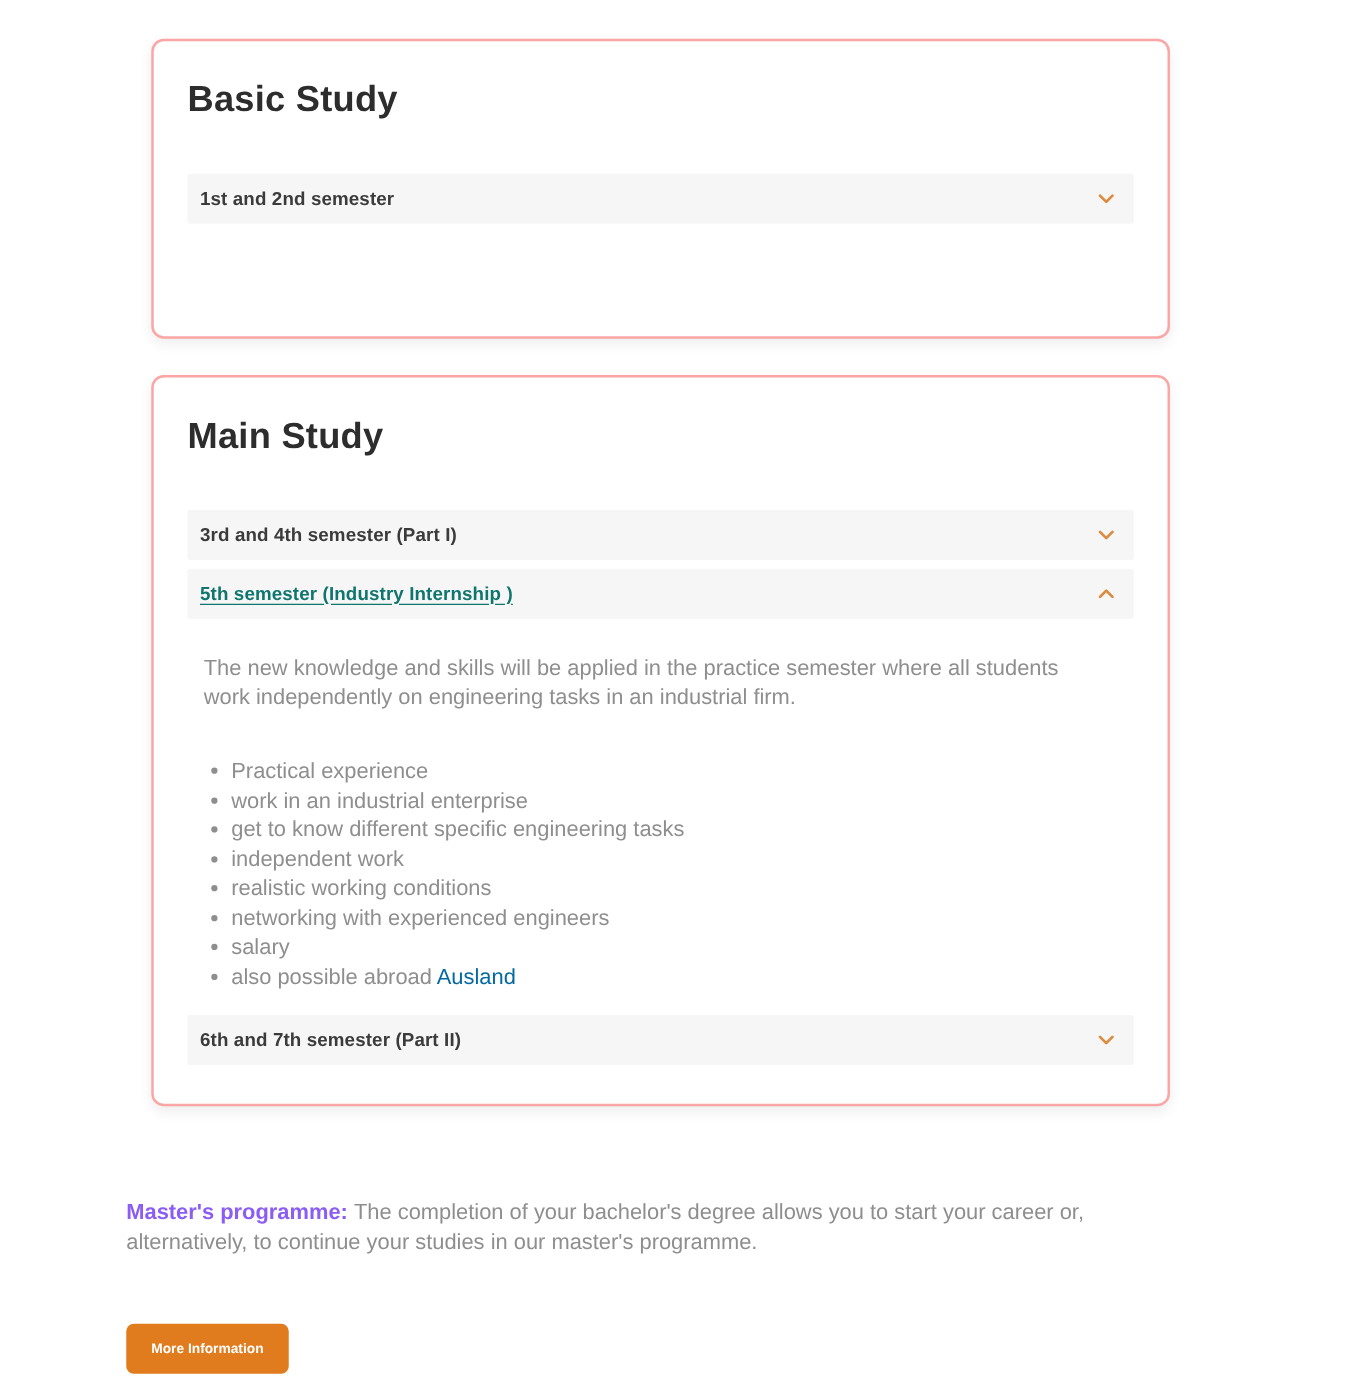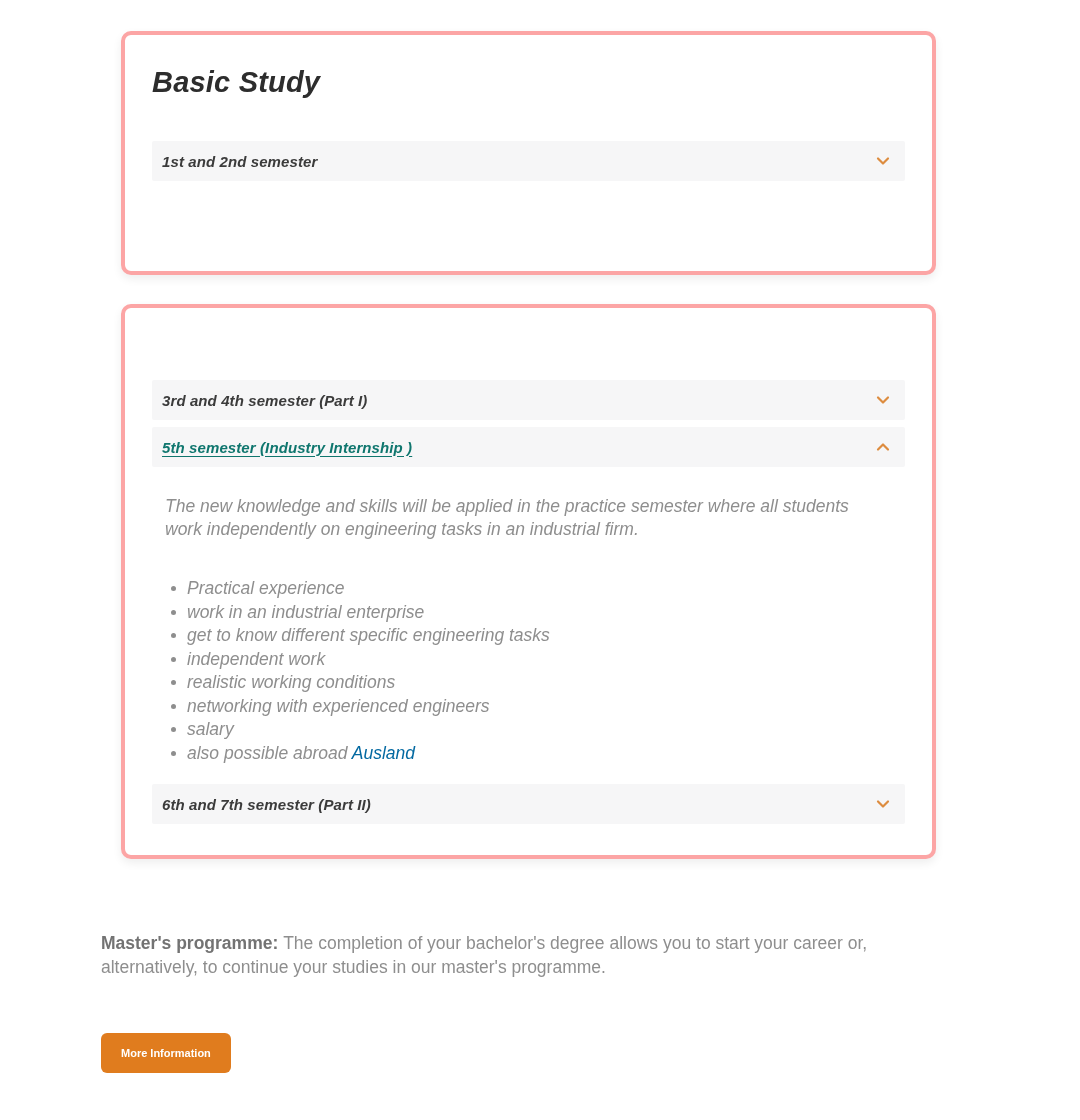--- a/index.html
+++ b/index.html
@@ -14,11 +14,10 @@
     margin-left: 121px;
     width: 815px;
     background: #ffffff;
-    border: 4px solid #fca5a5;
+    border: 2px solid #fca5a5;
     border-radius: 10px;
     box-shadow: 0 4px 10px rgba(0,0,0,0.07);
     padding: 30px 27px 31px 27px;
-    font-style: italic;
   }
   .card.basic { margin-top: 31px; padding-bottom: 90px; }
   .card.main  { margin-top: 29px; }

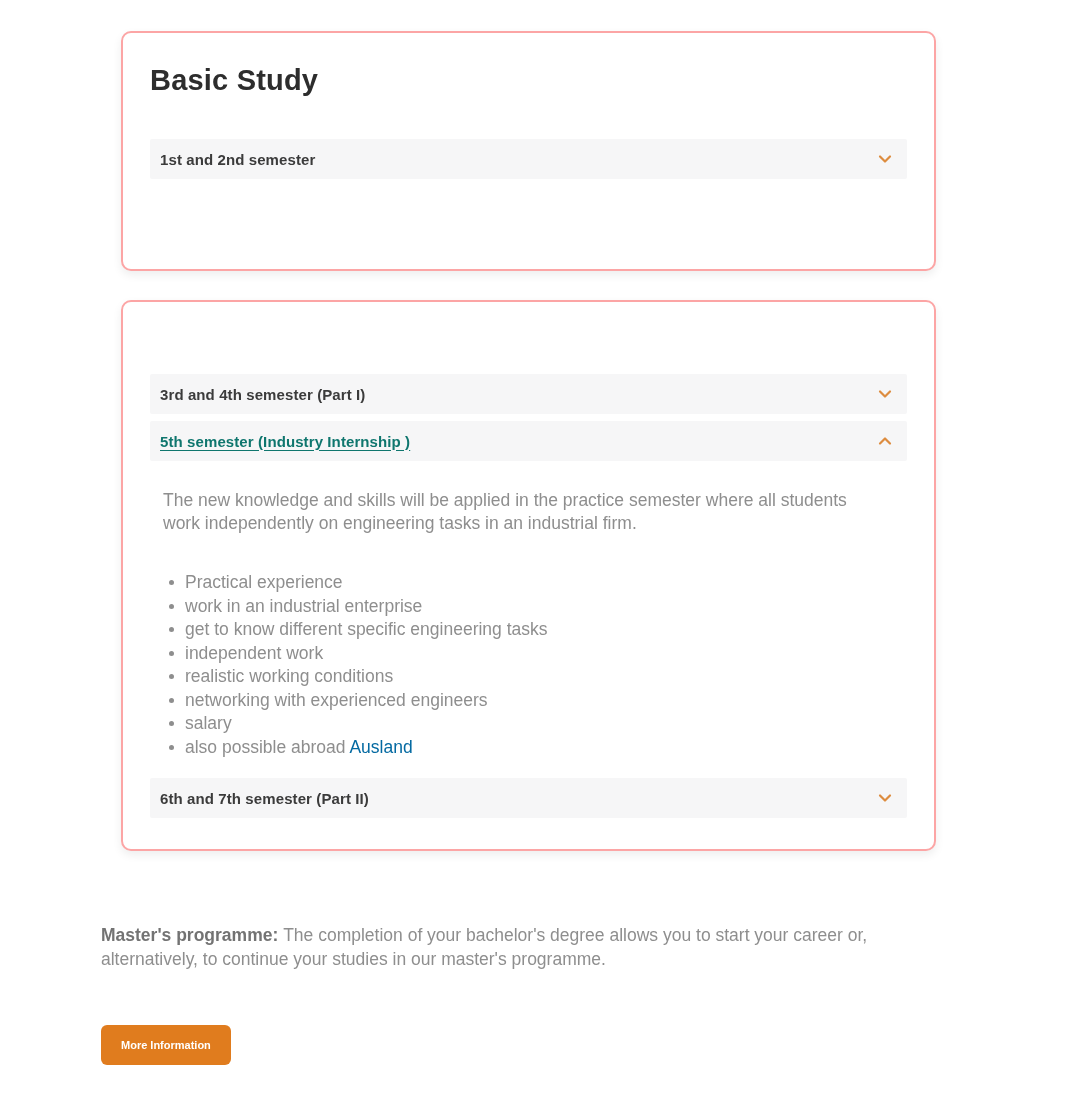--- a/index.html
+++ b/index.html
@@ -129,6 +129,7 @@
 
 
 <section class="card main">
+  <h2 class="card-title">Main Study</h2>
   <div class="acc">
 
     <div class="acc-row">

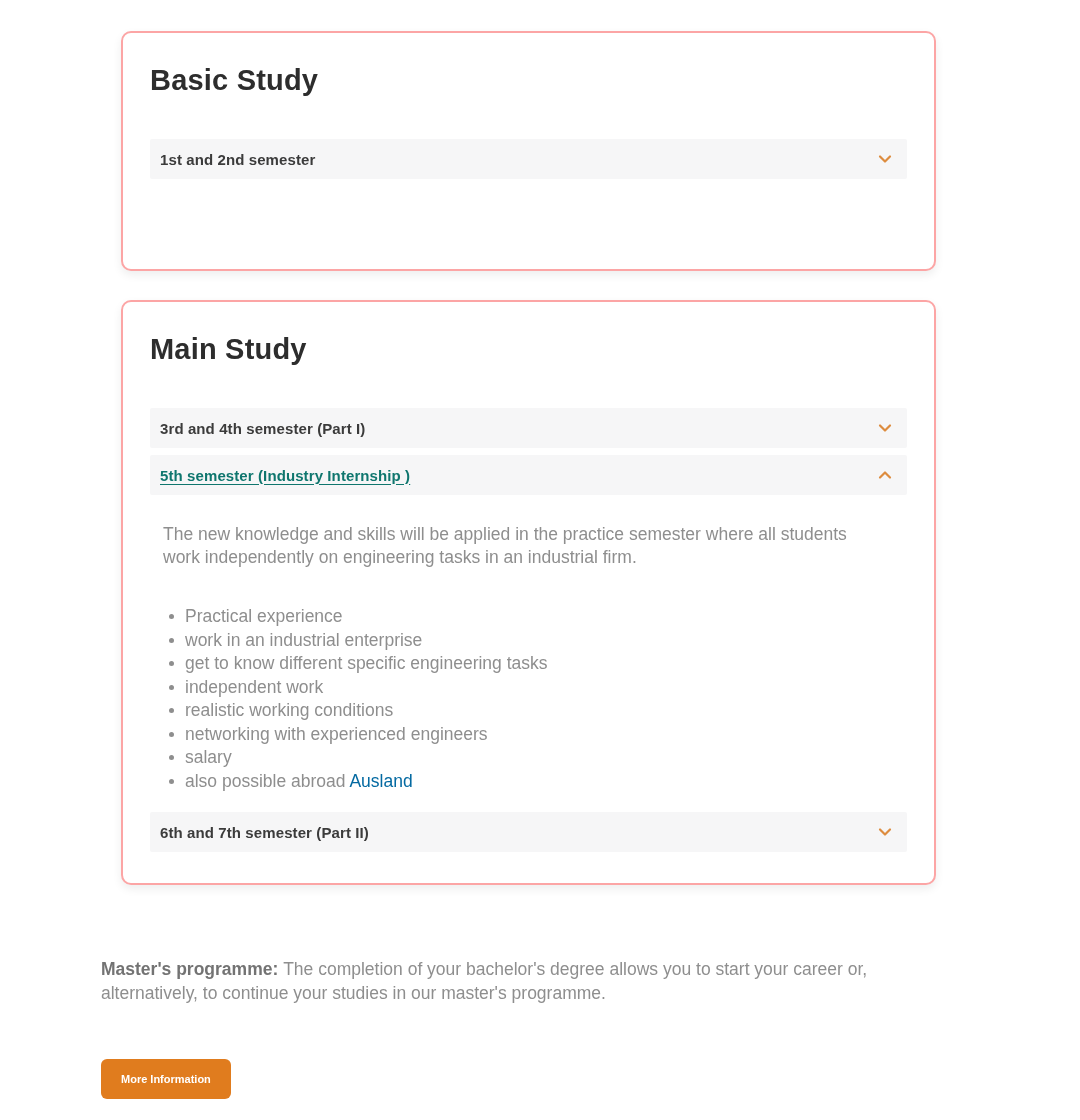--- a/index.html
+++ b/index.html
@@ -91,7 +91,7 @@
     color: #8e8e8e;
   }
   .bottom-text.masters { margin-top: 72px; }
-  .bottom-text .lead { font-weight: 700; color: #737373; }
+  .bottom-text .lead { font-weight: 700; color: #8b5cf6; }
   .btn {
     display: inline-block;
     margin: 54px 0 0 101px;

